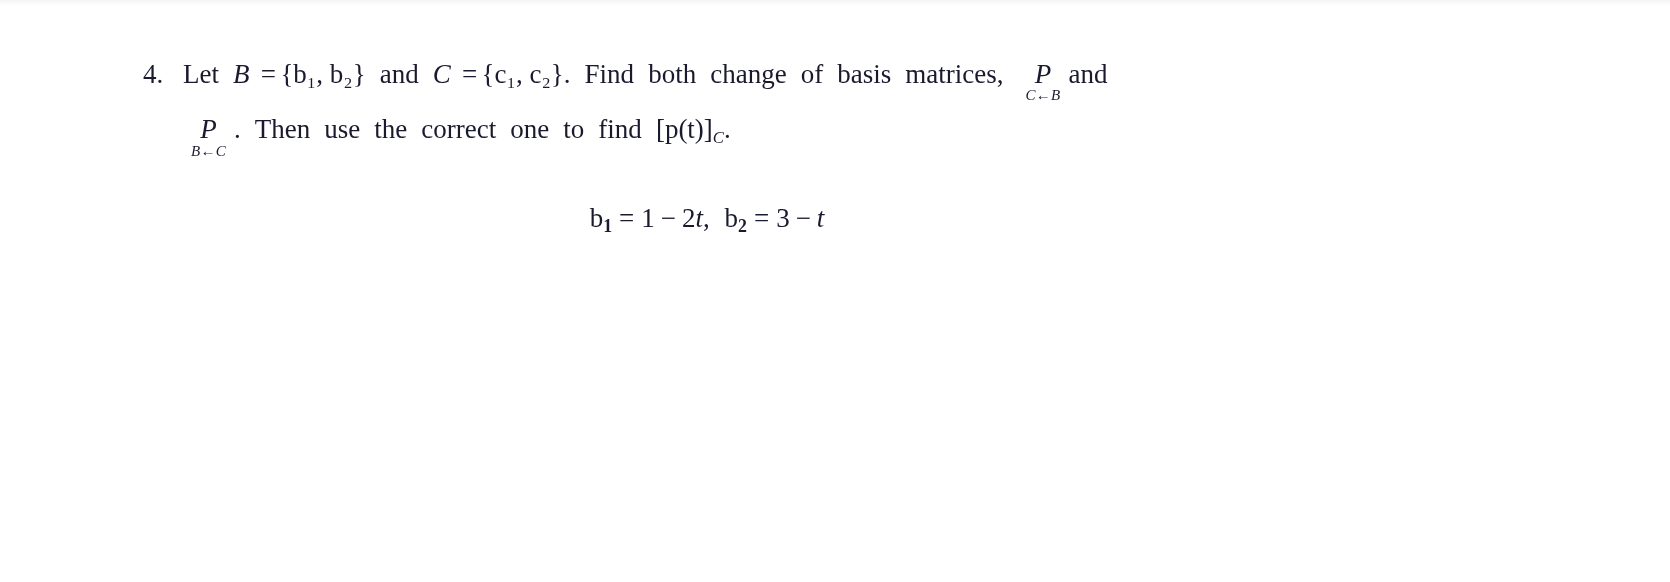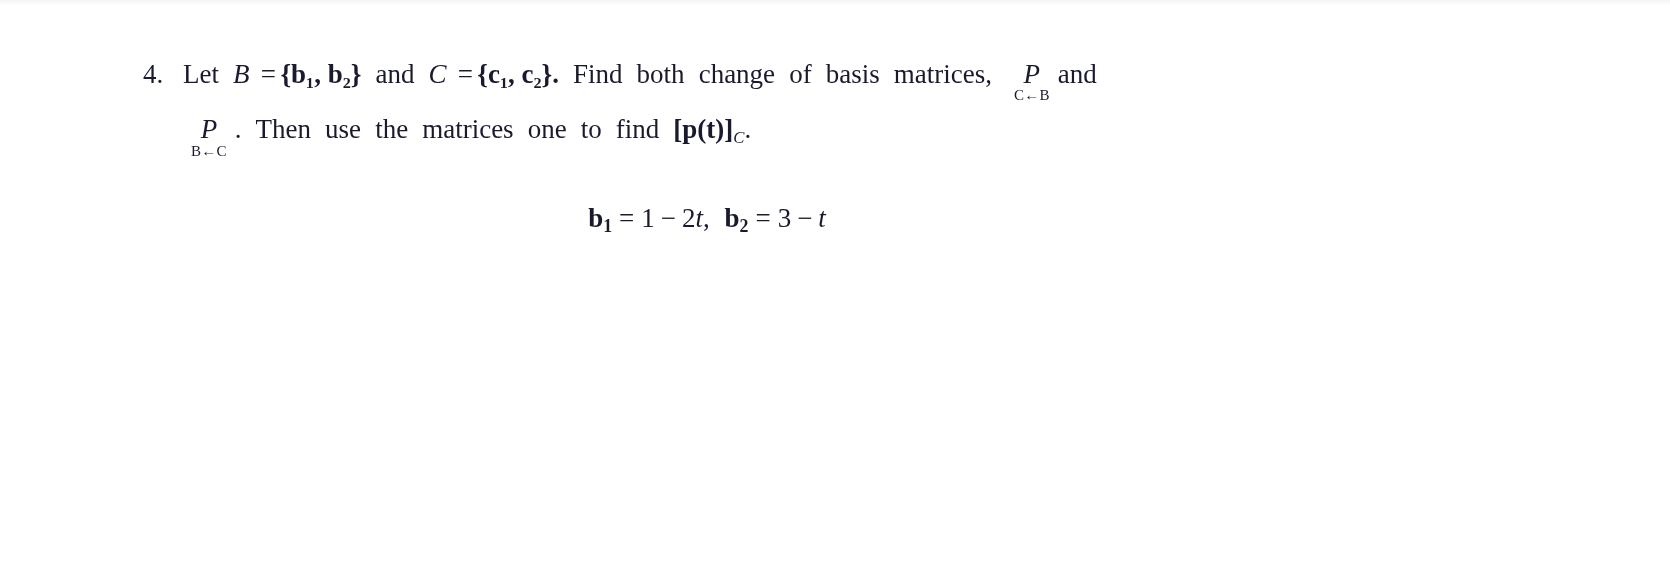--- a/index.html
+++ b/index.html
@@ -41,7 +41,7 @@
 
   
   .mi { font-style:italic; }
-  .bb { font-weight:bold; font-style:normal; }
+  .bb { font-weight:normal; font-style:normal; }
   .cal { font-style:italic; font-family:"Liberation Serif","DejaVu Serif",serif; }
   sub.sb { font-size:.66em; vertical-align:-.28em; font-weight:bold; font-style:normal; }
   sub.sbi { font-size:.62em; vertical-align:-.28em; font-style:italic; font-weight:normal; }

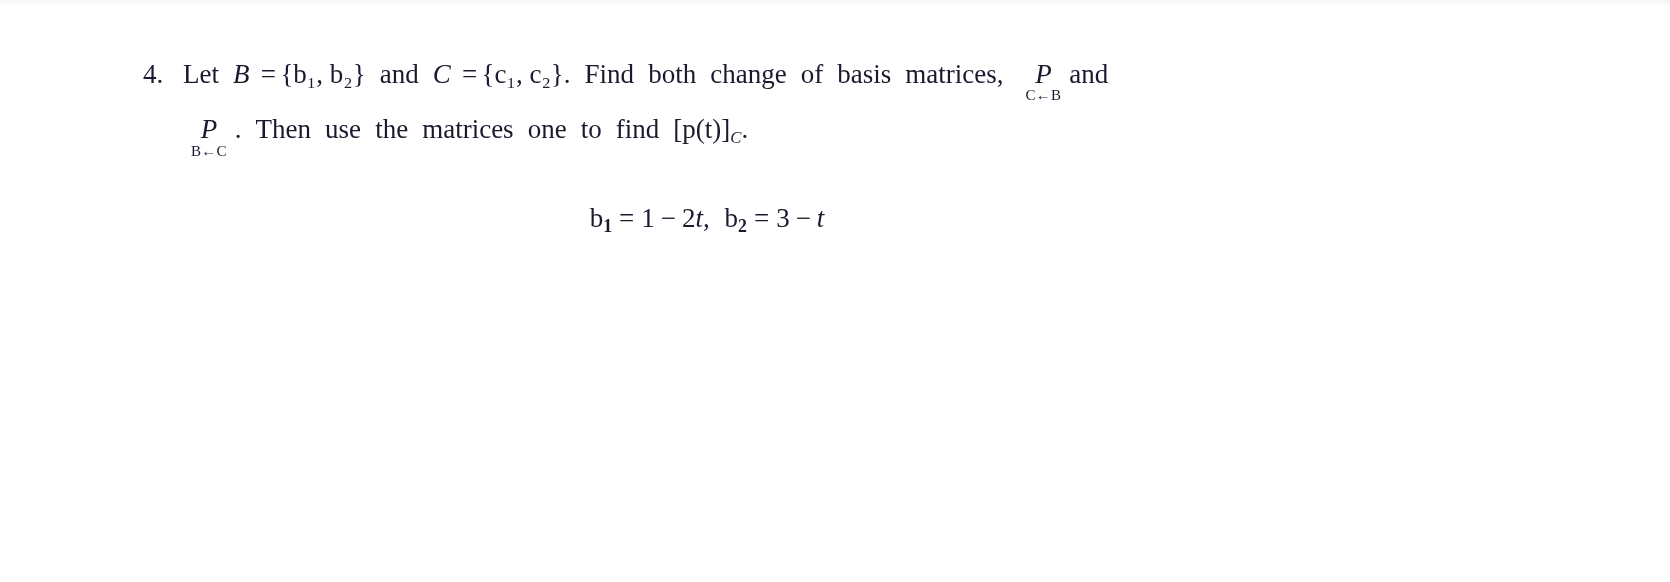--- a/index.html
+++ b/index.html
@@ -57,7 +57,7 @@
   }
   .pstack .pmain { font-style:italic; font-size:27px; line-height:.9; }
   .pstack .psub {
-    font-size:15px; line-height:1;
+    font-size:15px; font-style:italic; line-height:1;
     margin-top:2px; letter-spacing:.2px; white-space:nowrap;
   }
 

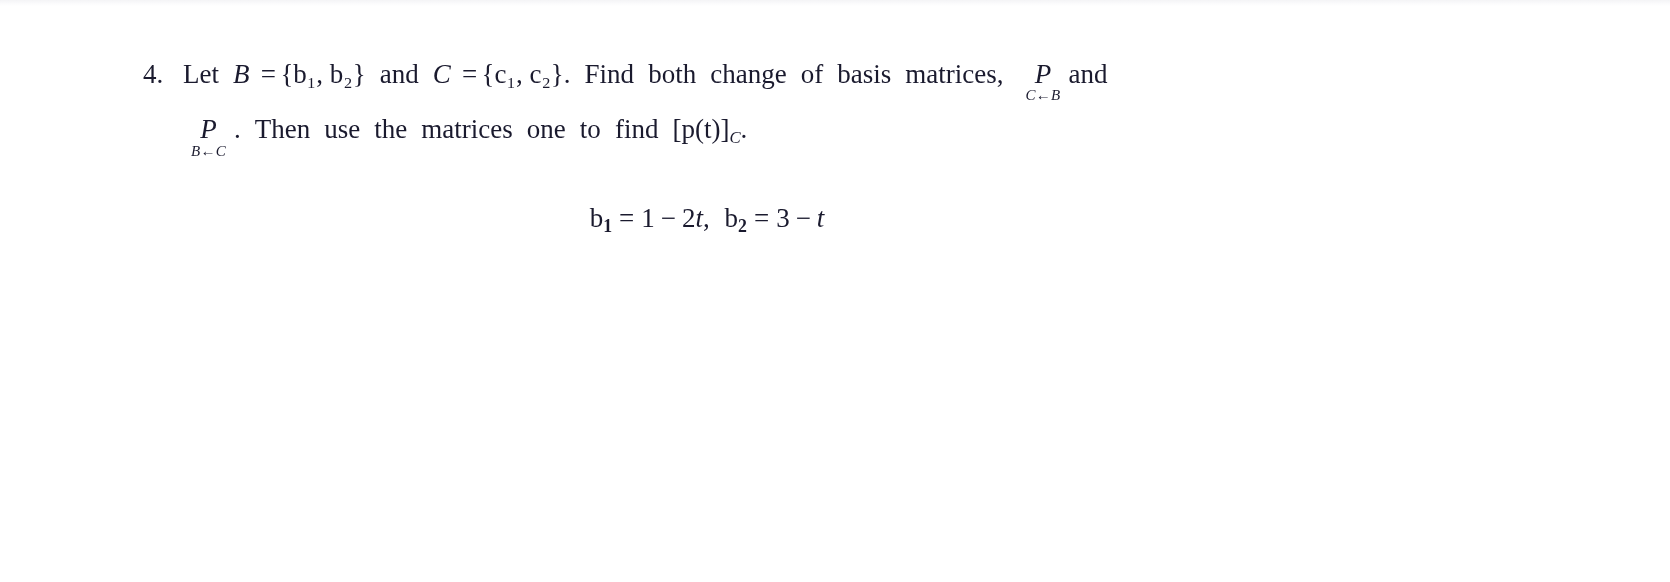--- a/index.html
+++ b/index.html
@@ -91,7 +91,7 @@
       <span class="prob-body"><span class="pstack">
             <span class="pmain">P</span>
             <span class="psub">B←C</span>
-          </span><span class="w wide">.</span><span class="w wide">Then</span><span class="w wide">use</span><span class="w wide">the</span><span class="w wide">matrices</span><span class="w wide">one</span><span class="w wide">to</span><span class="w wide">find</span><span><span class="bb">[p(t)]</span><sub class="sbi">C</sub></span><span>.</span></span>
+          </span><span class="w wide">.</span><span class="w wide">Then</span><span class="w wide">use</span><span class="w wide">the</span><span class="w wide">correct</span><span class="w wide">one</span><span class="w wide">to</span><span class="w wide">find</span><span><span class="bb">[p(t)]</span><sub class="sbi">C</sub></span><span>.</span></span>
     </div>
   </div>
 

